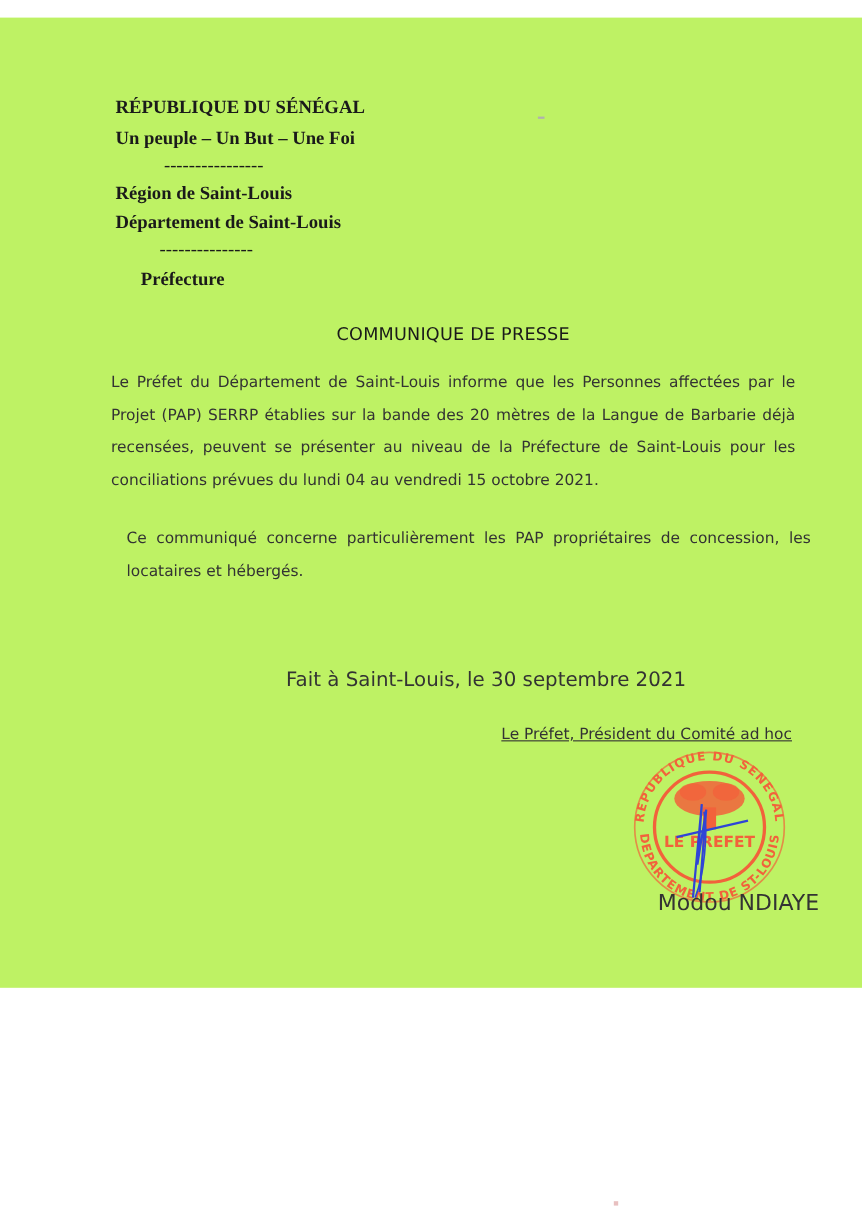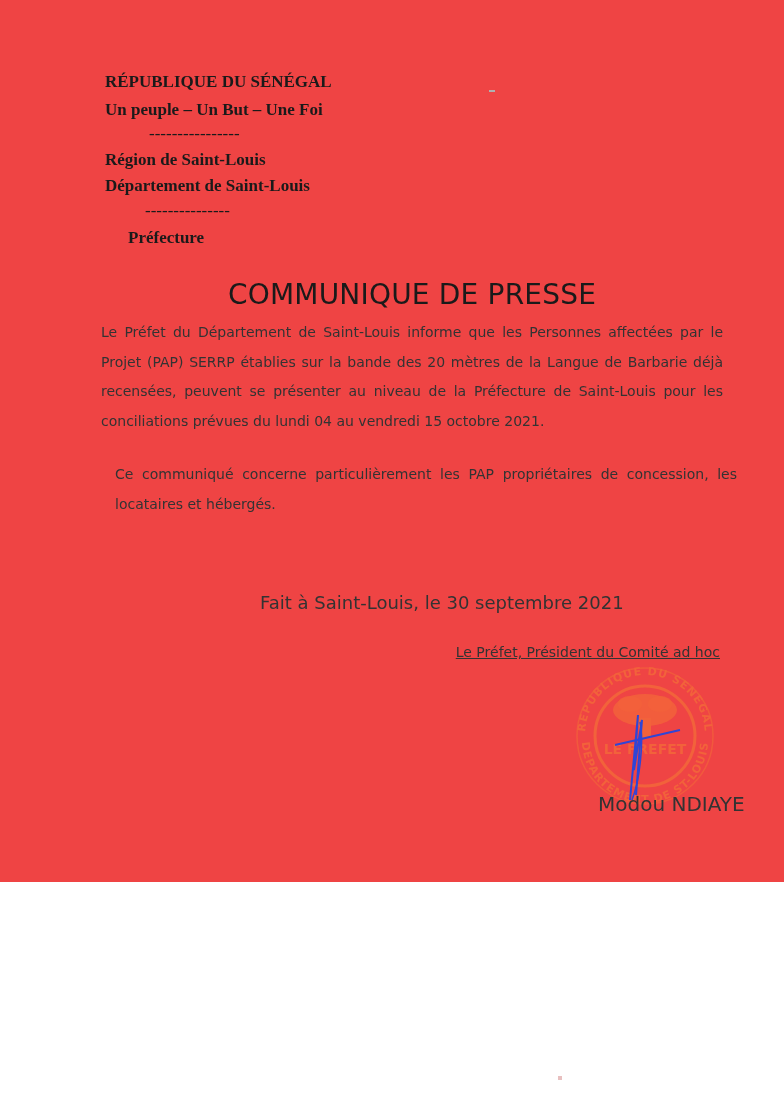--- a/index.html
+++ b/index.html
@@ -16,9 +16,9 @@
     }
     .page {
       position: absolute;
-      left: 0; top: 0;
+      left: 0; top: 16px;
       width: 784px; height: 882px;
-      background: #ef4444;
+      background: #bef264;
     }
     .header {
       position: absolute;

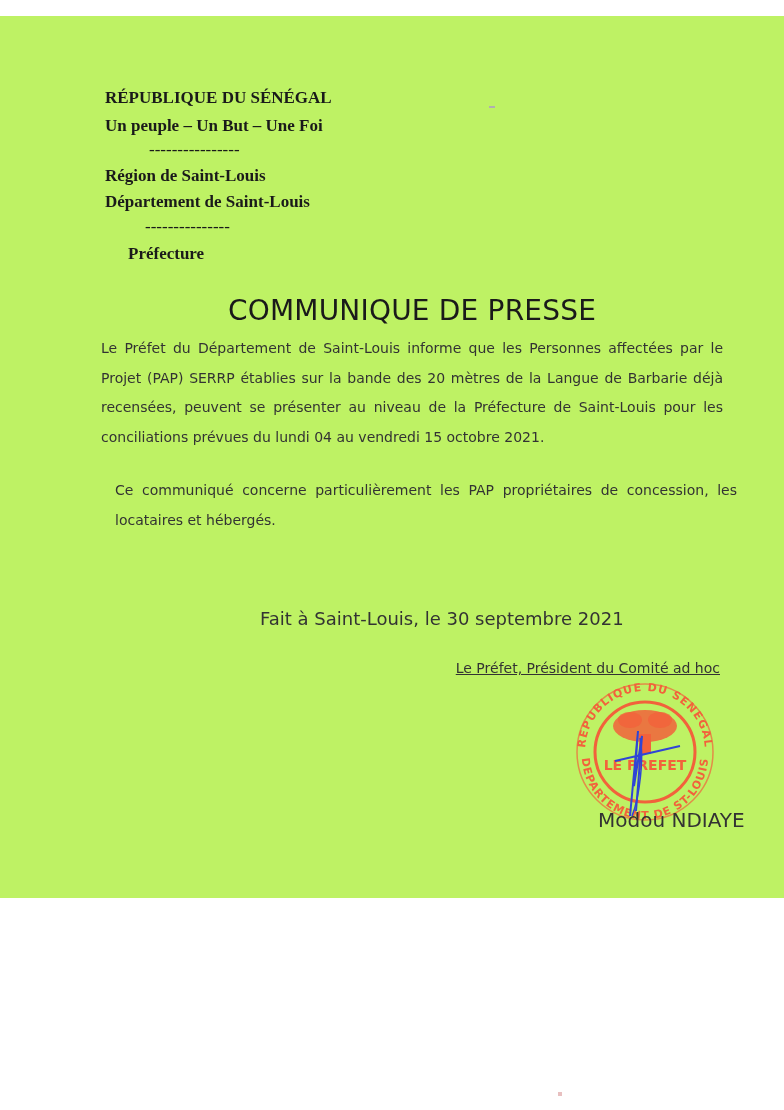--- a/index.html
+++ b/index.html
@@ -41,7 +41,7 @@
       top: 278px;
       text-align: center;
       font-family: "DejaVu Sans", sans-serif;
-      font-size: 28px;
+      font-size: 16px;
       letter-spacing: 0.2px;
       color: #1a1a1a;
       padding-left: 40px;

